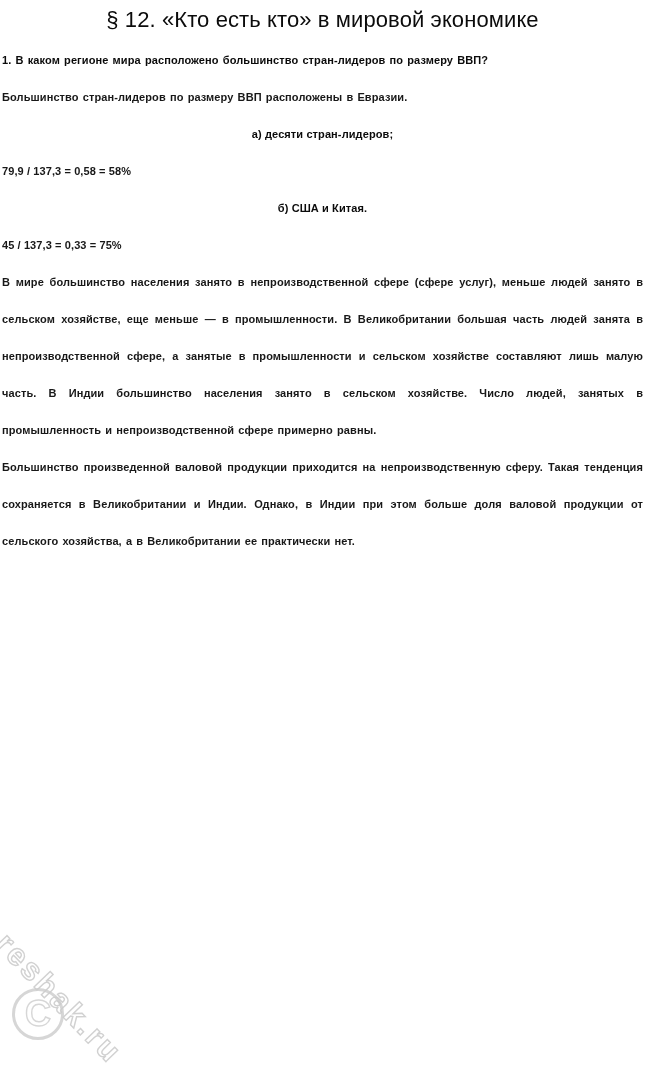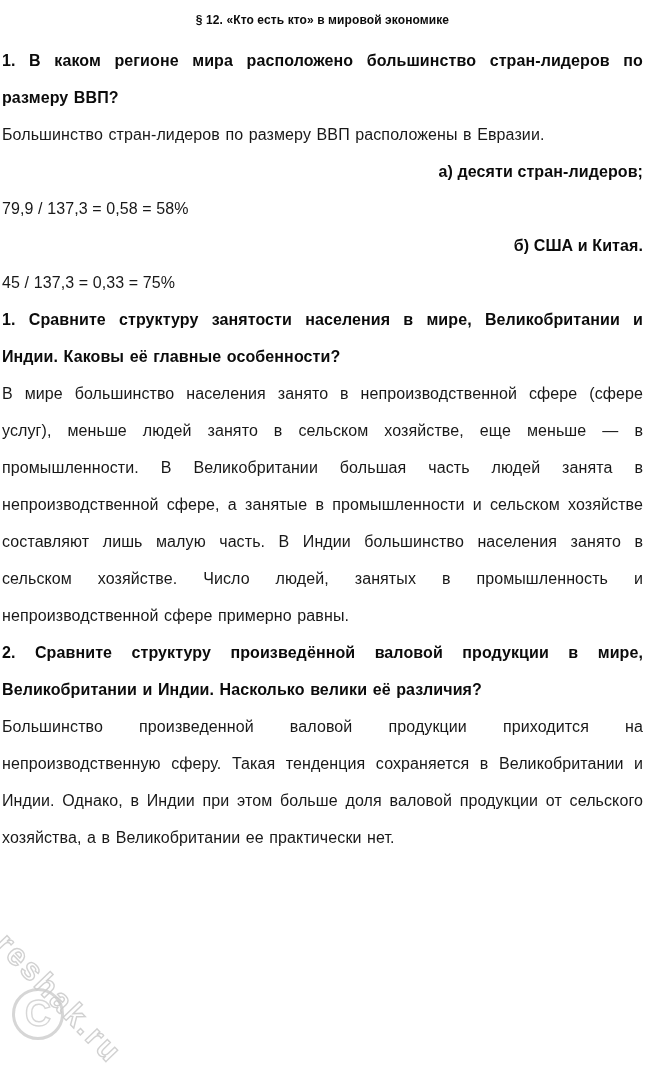--- a/index.html
+++ b/index.html
@@ -20,8 +20,8 @@
   }
   .title {
     text-align: center;
-    font-weight: 700;
-    font-size: 12px;
+    font-weight: 400;
+    font-size: 22px;
     color: #0b0b0b;
     line-height: 30px;
     margin-bottom: 7px;

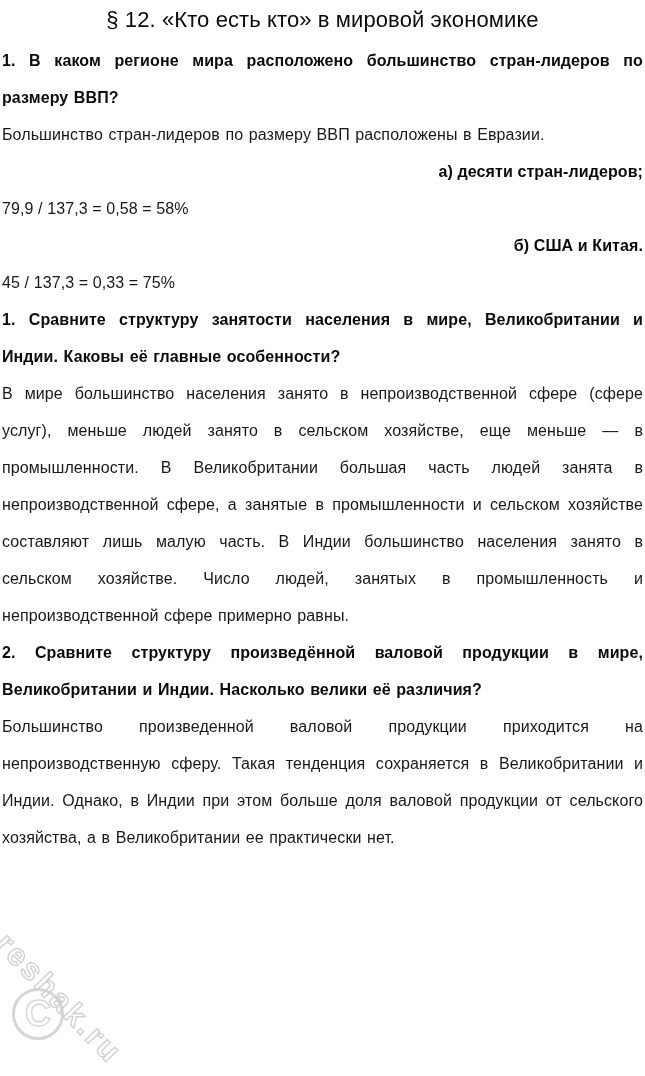--- a/index.html
+++ b/index.html
@@ -28,7 +28,7 @@
     letter-spacing: 0.1px;
   }
   .block {
-    font-size: 16px;
+    font-size: 11px;
     color: #111111;
     line-height: 37px;
     letter-spacing: 0.1px;

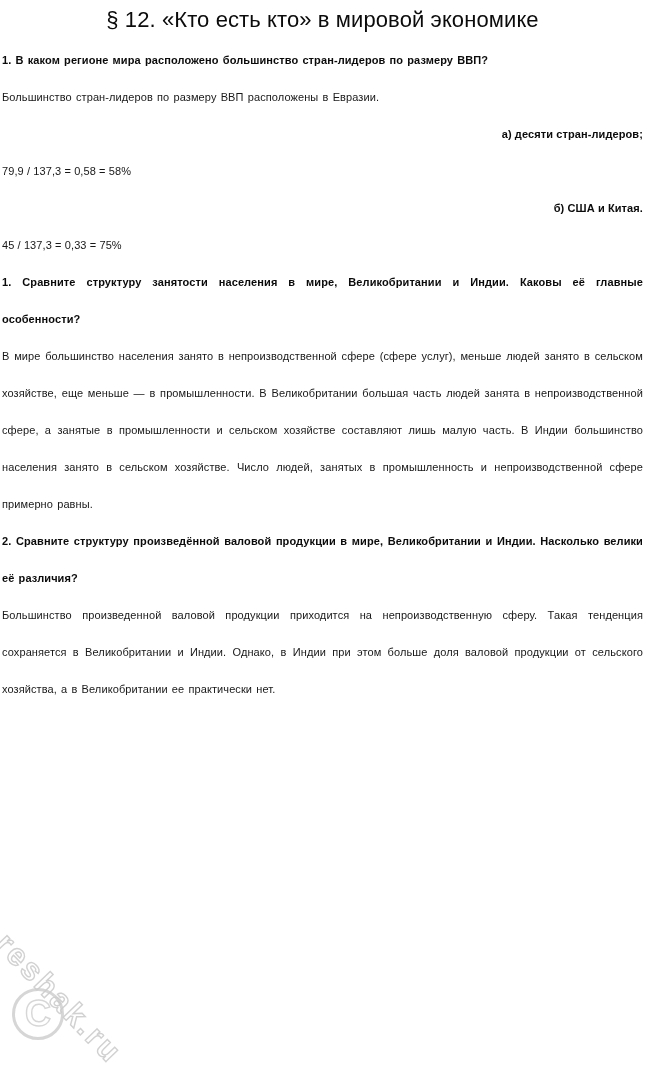--- a/index.html
+++ b/index.html
@@ -41,7 +41,7 @@
     word-spacing: 1px;
   }
   .a {
-    font-weight: 400;
+    font-weight: 700;
     color: #181818;
     text-align: justify;
     text-align-last: left;

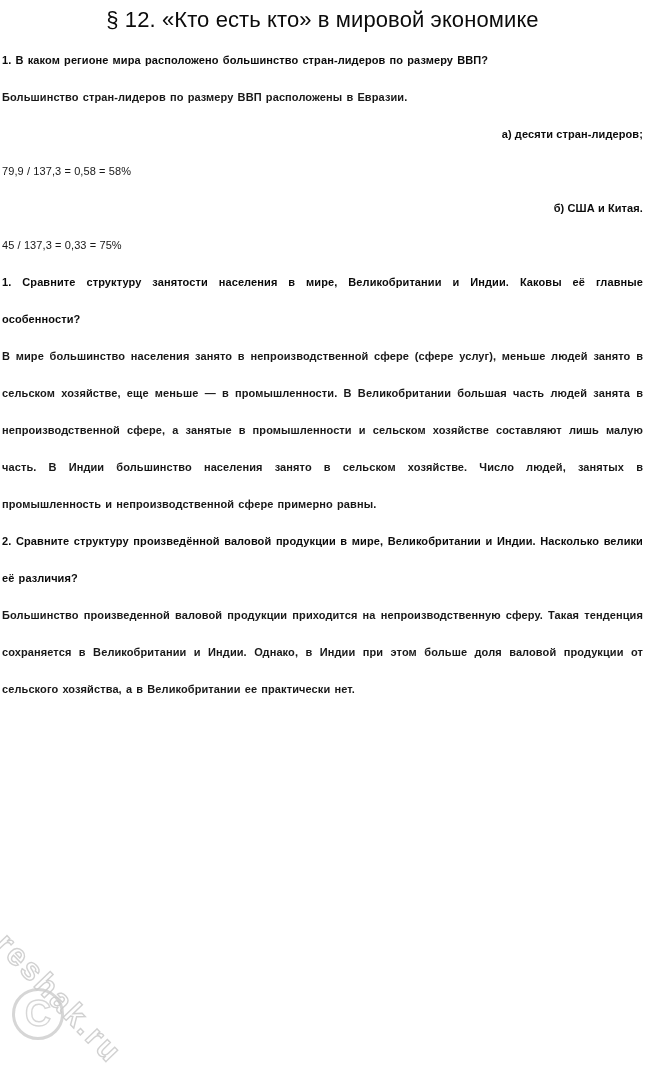--- a/index.html
+++ b/index.html
@@ -50,7 +50,7 @@
   .sub {
     font-weight: 700;
     color: #0b0b0b;
-    text-align: right;
+    text-align: center;
   }
   .formula {
     font-weight: 400;

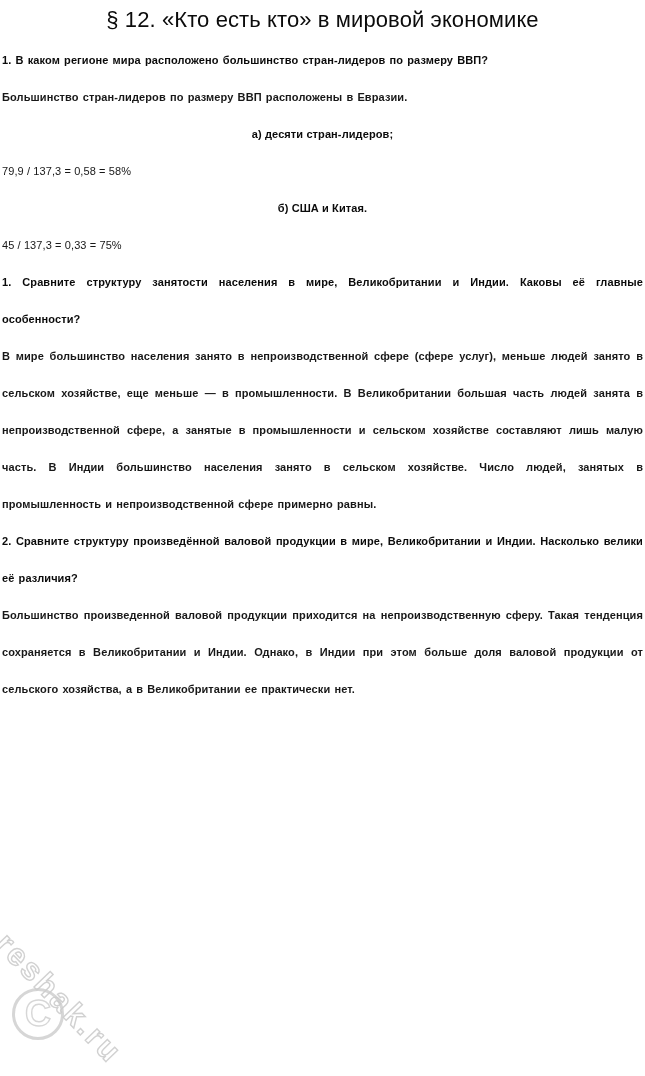--- a/index.html
+++ b/index.html
@@ -53,7 +53,7 @@
     text-align: center;
   }
   .formula {
-    font-weight: 400;
+    font-weight: 700;
     color: #181818;
     text-align: left;
   }

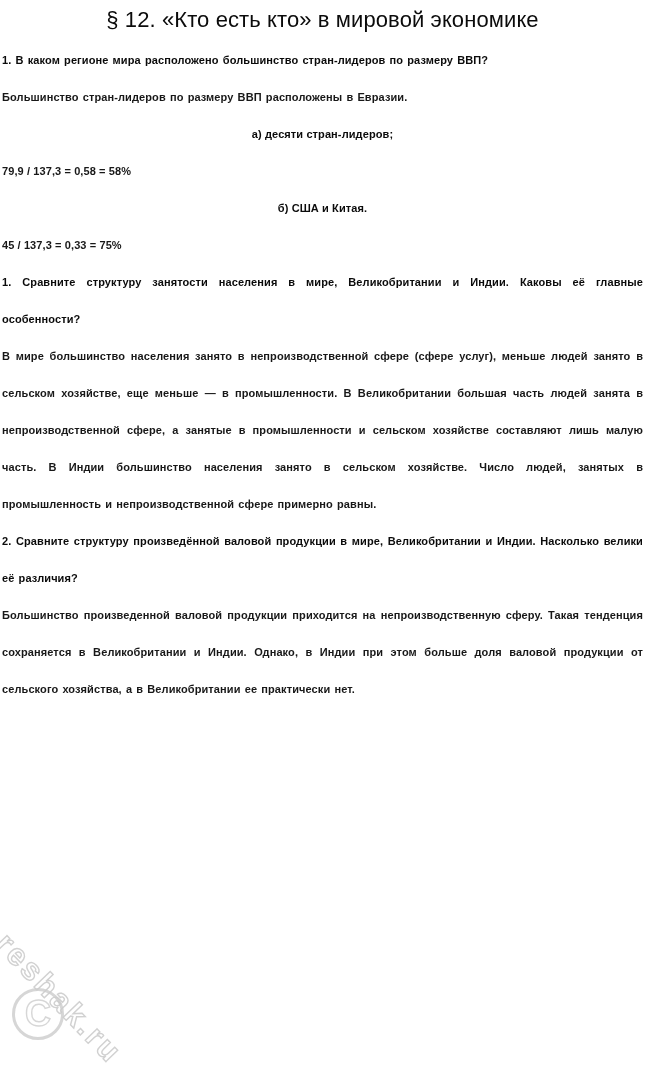--- a/index.html
+++ b/index.html
@@ -120,7 +120,6 @@
     <p class="block sub">б) США и Китая.</p>
     <p class="block formula">45 / 137,3 = 0,33 = 75%</p>
 
-    <p class="block q">1. Сравните структуру занятости населения в мире, Великобритании и Индии. Каковы её главные особенности?</p>
     <p class="block a">В мире большинство населения занято в непроизводственной сфере (сфере услуг), меньше людей занято в сельском хозяйстве, еще меньше — в промышленности. В Великобритании большая часть людей занята в непроизводственной сфере, а занятые в промышленности и сельском хозяйстве составляют лишь малую часть. В Индии большинство населения занято в сельском хозяйстве. Число людей, занятых в промышленность и непроизводственной сфере примерно равны.</p>
 
     <p class="block q">2. Сравните структуру произведённой валовой продукции в мире, Великобритании и Индии. Насколько велики её различия?</p>

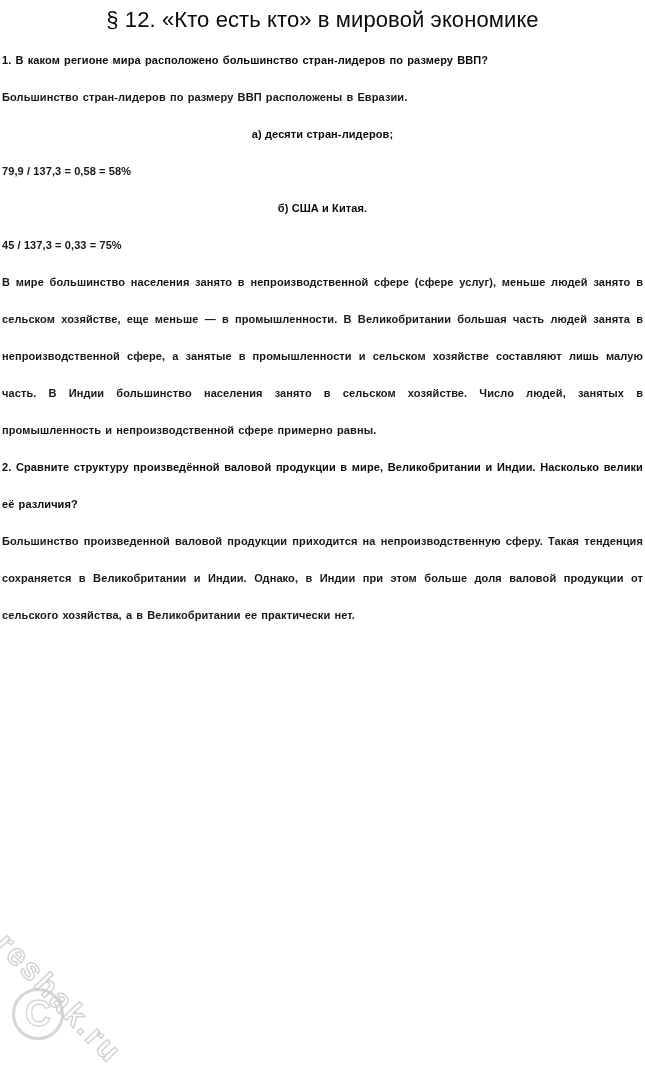--- a/index.html
+++ b/index.html
@@ -122,7 +122,6 @@
 
     <p class="block a">В мире большинство населения занято в непроизводственной сфере (сфере услуг), меньше людей занято в сельском хозяйстве, еще меньше — в промышленности. В Великобритании большая часть людей занята в непроизводственной сфере, а занятые в промышленности и сельском хозяйстве составляют лишь малую часть. В Индии большинство населения занято в сельском хозяйстве. Число людей, занятых в промышленность и непроизводственной сфере примерно равны.</p>
 
-    <p class="block q">2. Сравните структуру произведённой валовой продукции в мире, Великобритании и Индии. Насколько велики её различия?</p>
     <p class="block a">Большинство произведенной валовой продукции приходится на непроизводственную сферу. Такая тенденция сохраняется в Великобритании и Индии. Однако, в Индии при этом больше доля валовой продукции от сельского хозяйства, а в Великобритании ее практически нет.</p>
   </div>
 

